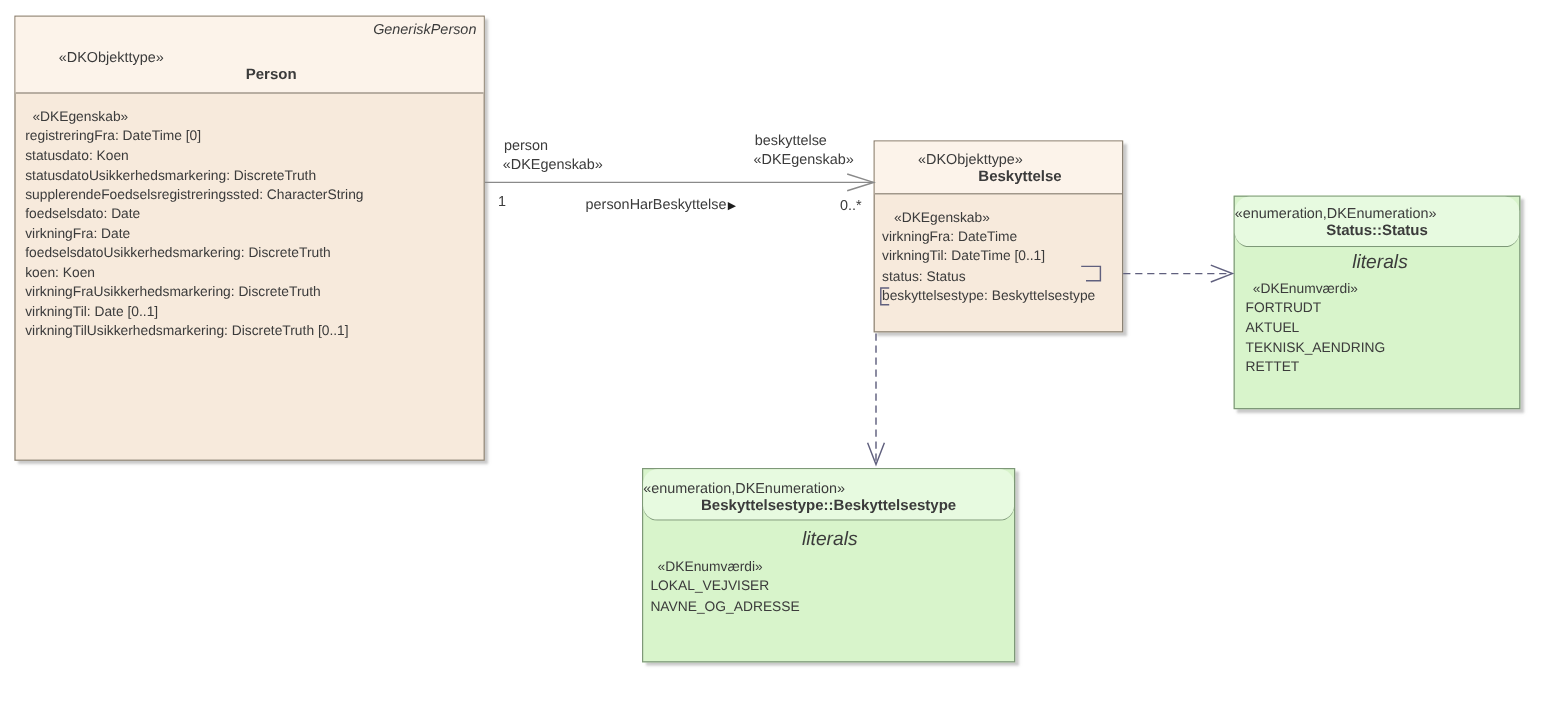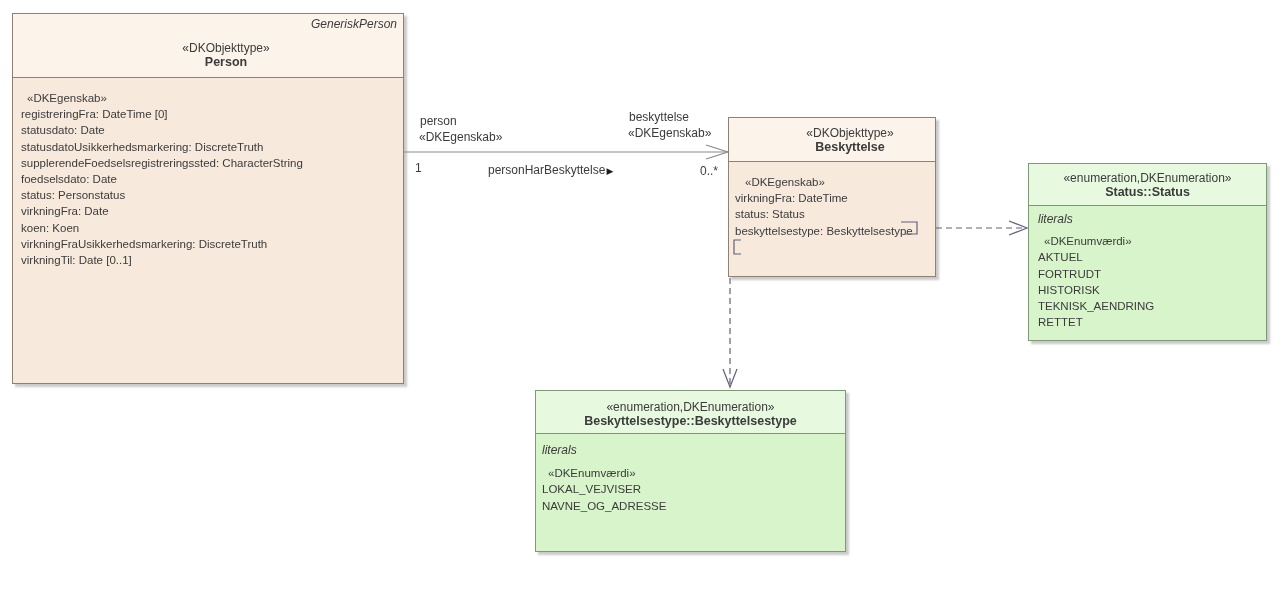--- a/index.html
+++ b/index.html
@@ -16,7 +16,7 @@
   .class-box .hdr { background:#fcf3ea; border-bottom:1px solid #8b8274;padding-left:36px; }
   .enum-box  .hdr { background:#e7fae0; border-bottom:1px solid #7e9878; }
   .tag { position:absolute; top:3px; right:6px; font-style:italic; font-size:12px; }
-  .stereo { text-align:center; line-height:14px; }
+  .stereo { text-align:left; line-height:14px; }
   .cname  { text-align:center; font-weight:bold; font-size:12.5px; line-height:15px; }
   .p-hdr { height:64px; }
   .p-hdr .stereo { padding-top:27px; }

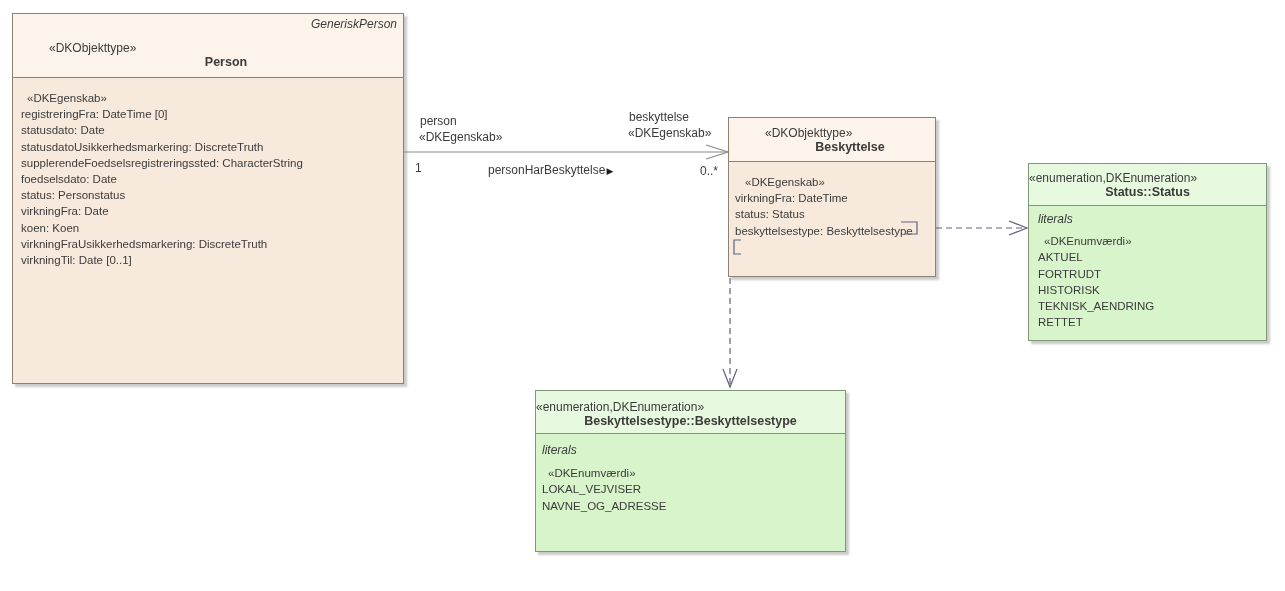--- a/index.html
+++ b/index.html
@@ -73,7 +73,7 @@
     <div class="body p-body">
       <div class="attr-stereo">«DKEgenskab»</div>
       <div class="attr">registreringFra: DateTime [0]</div>
-      <div class="attr">statusdato: Date</div>
+      <div class="attr">statusdato: Koen</div>
       <div class="attr">statusdatoUsikkerhedsmarkering: DiscreteTruth</div>
       <div class="attr">supplerendeFoedselsregistreringssted: CharacterString</div>
       <div class="attr">foedselsdato: Date</div>

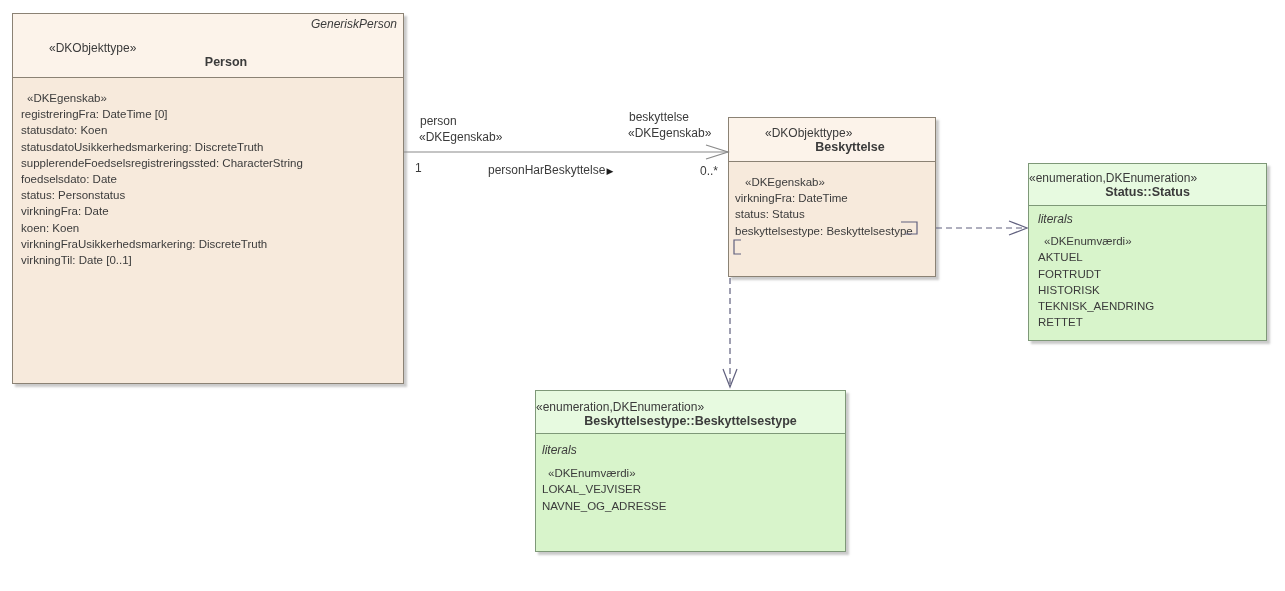--- a/index.html
+++ b/index.html
@@ -14,7 +14,7 @@
   .enum-box  { background:#d8f4cb; border-color:#7e9878; }
   .hdr { position:relative; box-sizing:border-box; }
   .class-box .hdr { background:#fcf3ea; border-bottom:1px solid #8b8274;padding-left:36px; }
-  .enum-box  .hdr { background:#e7fae0; border-bottom:1px solid #7e9878; }
+  .enum-box  .hdr { background:#e7fae0; border-bottom:1px solid #7e9878;border-radius:12px; }
   .tag { position:absolute; top:3px; right:6px; font-style:italic; font-size:12px; }
   .stereo { text-align:left; line-height:14px; }
   .cname  { text-align:center; font-weight:bold; font-size:12.5px; line-height:15px; }

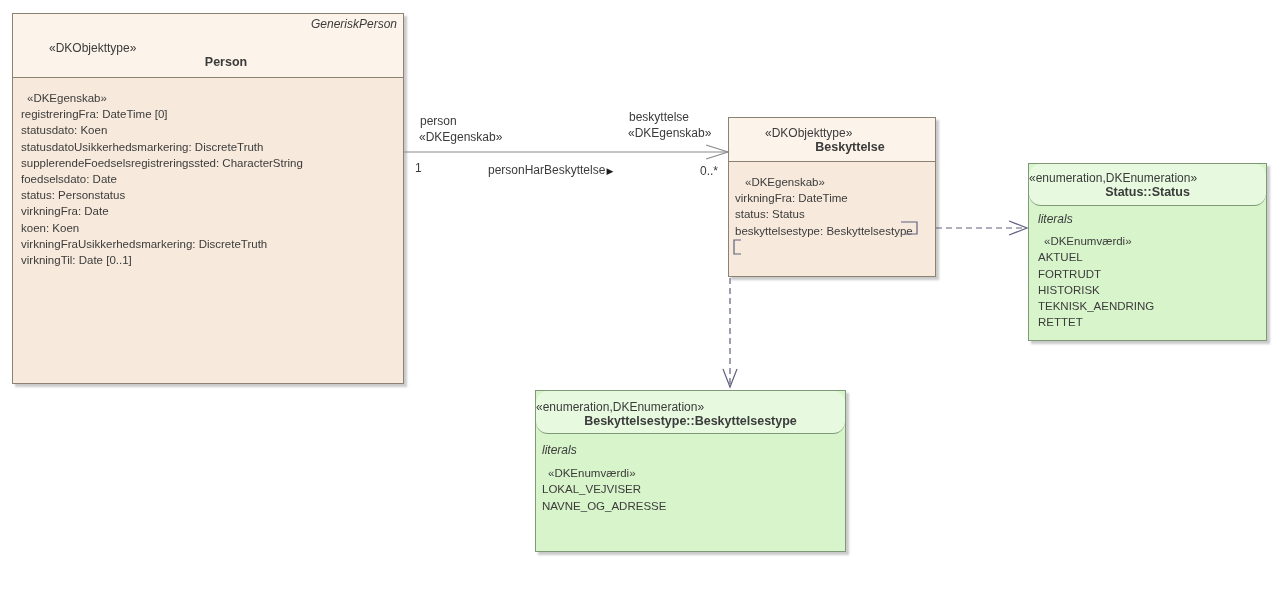--- a/index.html
+++ b/index.html
@@ -77,7 +77,6 @@
       <div class="attr">statusdatoUsikkerhedsmarkering: DiscreteTruth</div>
       <div class="attr">supplerendeFoedselsregistreringssted: CharacterString</div>
       <div class="attr">foedselsdato: Date</div>
-      <div class="attr">status: Personstatus</div>
       <div class="attr">virkningFra: Date</div>
       <div class="attr">koen: Koen</div>
       <div class="attr">virkningFraUsikkerhedsmarkering: DiscreteTruth</div>

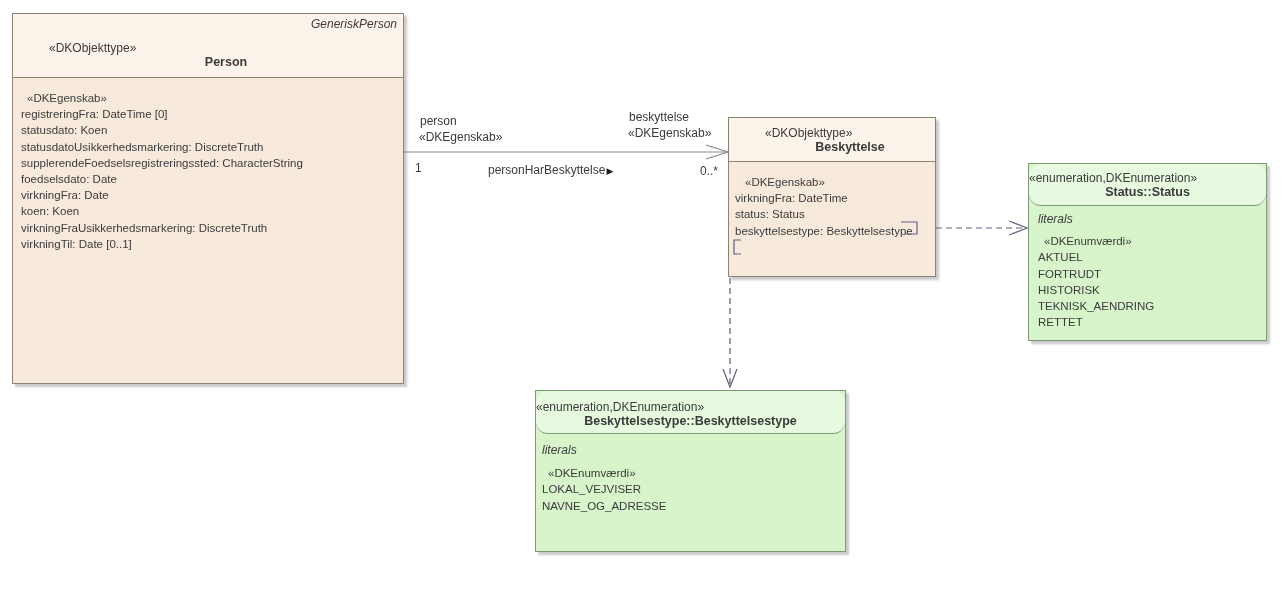--- a/index.html
+++ b/index.html
@@ -78,6 +78,7 @@
       <div class="attr">supplerendeFoedselsregistreringssted: CharacterString</div>
       <div class="attr">foedselsdato: Date</div>
       <div class="attr">virkningFra: Date</div>
+      <div class="attr">foedselsdatoUsikkerhedsmarkering: DiscreteTruth</div>
       <div class="attr">koen: Koen</div>
       <div class="attr">virkningFraUsikkerhedsmarkering: DiscreteTruth</div>
       <div class="attr">virkningTil: Date [0..1]</div>

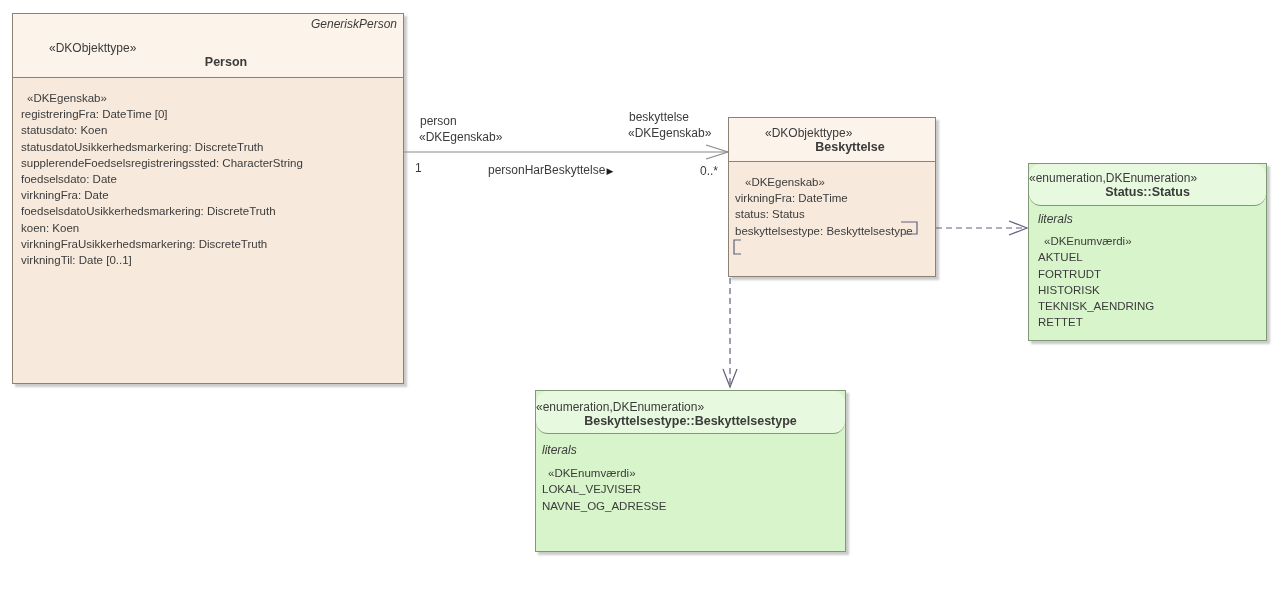--- a/index.html
+++ b/index.html
@@ -93,6 +93,7 @@
     <div class="body bk-body">
       <div class="attr-stereo" style="padding-left:10px;">«DKEgenskab»</div>
       <div class="attr">virkningFra: DateTime</div>
+      <div class="attr">virkningTil: DateTime [0..1]</div>
       <div class="attr">status: Status</div>
       <div class="attr">beskyttelsestype: Beskyttelsestype</div>
     </div>

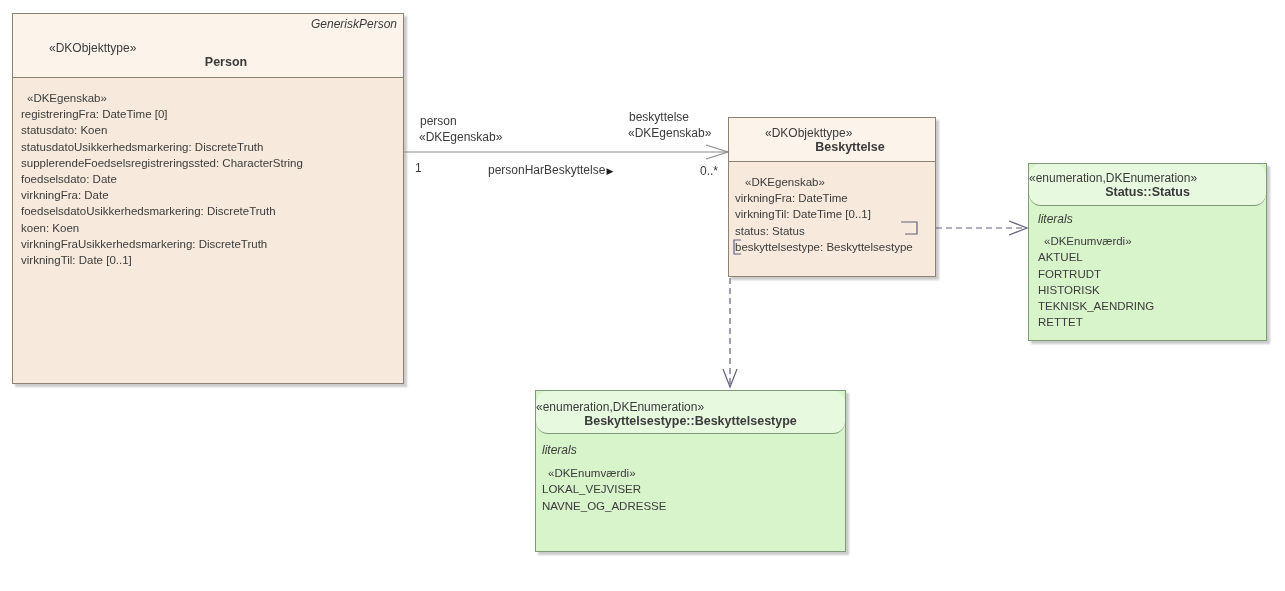--- a/index.html
+++ b/index.html
@@ -31,7 +31,7 @@
   .bk-body { padding:12px 4px 0 6px; }
   .attr-stereo { padding-left:6px; }
   .attr, .lit-val { white-space:nowrap; }
-  .lit-head { font-style:italic; font-size:12px; }
+  .lit-head { text-align:center; font-style:italic; font-size:16px; }
   .e-body-s { padding:5px 4px 0 9px; }
   .e-body-b { padding:8px 4px 0 6px; }
   .enum-stereo-s { padding-left:6px; margin-bottom:0px; margin-top:6px; }

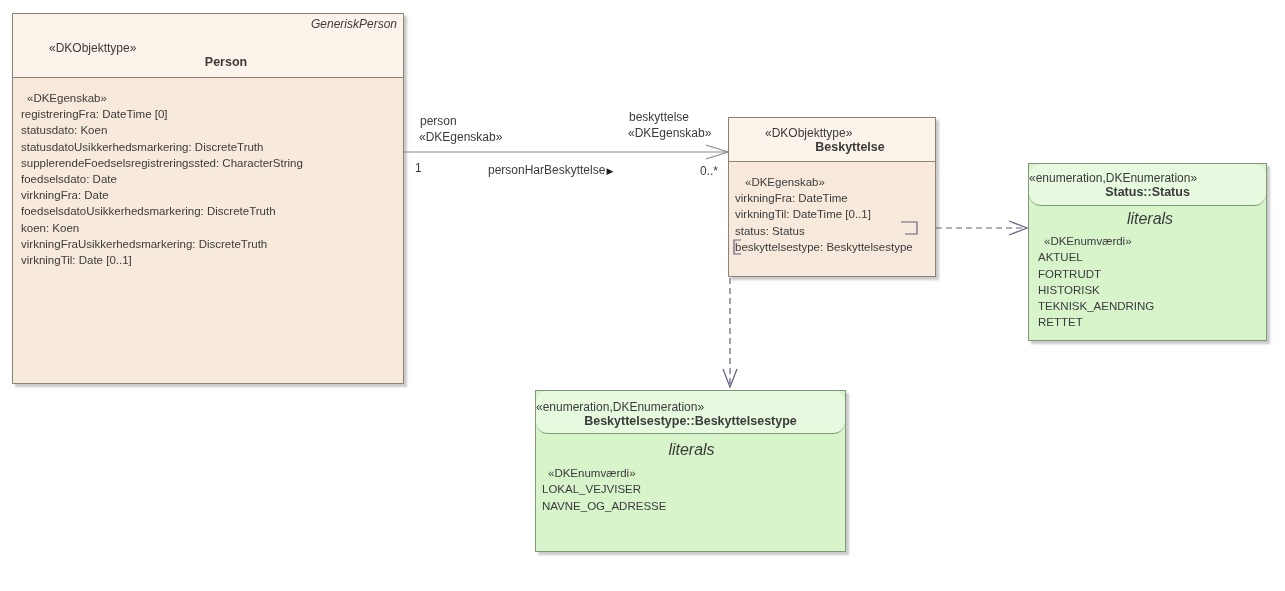--- a/index.html
+++ b/index.html
@@ -82,6 +82,7 @@
       <div class="attr">koen: Koen</div>
       <div class="attr">virkningFraUsikkerhedsmarkering: DiscreteTruth</div>
       <div class="attr">virkningTil: Date [0..1]</div>
+      <div class="attr">virkningTilUsikkerhedsmarkering: DiscreteTruth [0..1]</div>
     </div>
   </div>
 

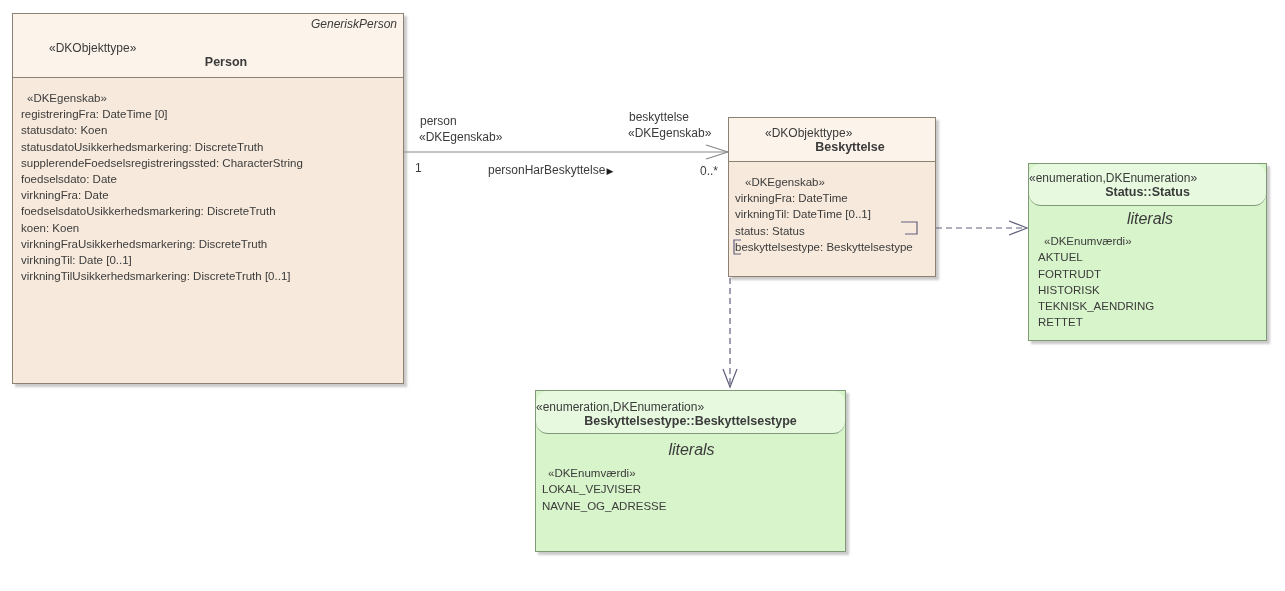--- a/index.html
+++ b/index.html
@@ -108,8 +108,8 @@
     <div class="body e-body-s">
       <div class="lit-head">literals</div>
       <div class="enum-stereo-s">«DKEnumværdi»</div>
+      <div class="lit-val">FORTRUDT</div>
       <div class="lit-val">AKTUEL</div>
-      <div class="lit-val">FORTRUDT</div>
       <div class="lit-val">HISTORISK</div>
       <div class="lit-val">TEKNISK_AENDRING</div>
       <div class="lit-val">RETTET</div>

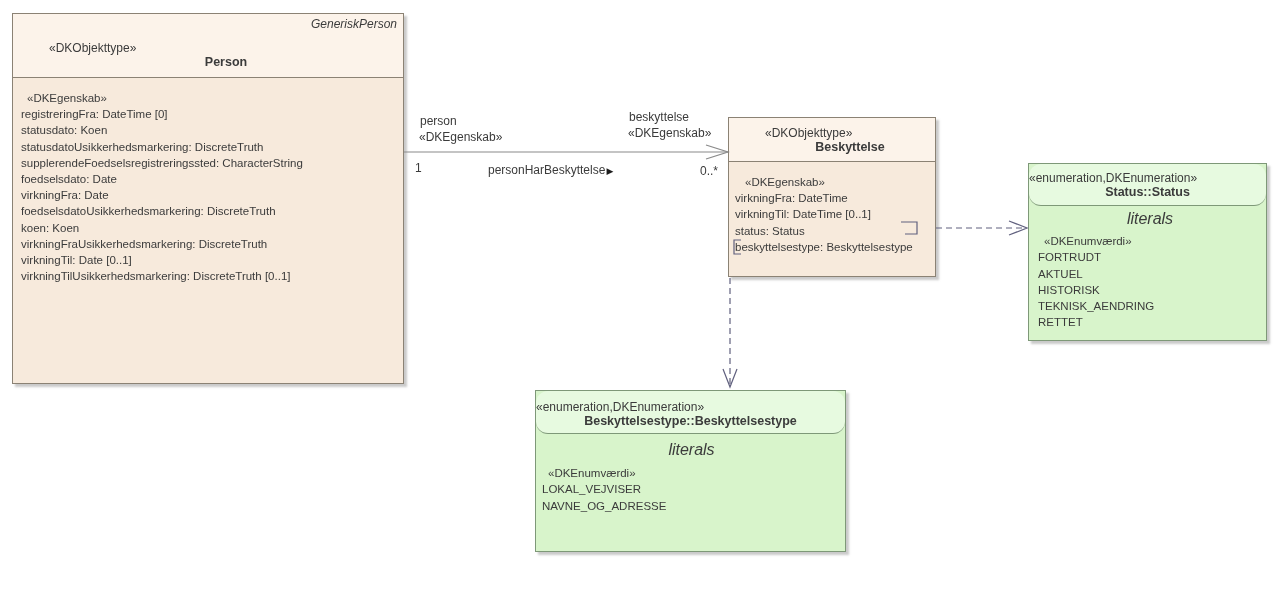--- a/index.html
+++ b/index.html
@@ -110,7 +110,6 @@
       <div class="enum-stereo-s">«DKEnumværdi»</div>
       <div class="lit-val">FORTRUDT</div>
       <div class="lit-val">AKTUEL</div>
-      <div class="lit-val">HISTORISK</div>
       <div class="lit-val">TEKNISK_AENDRING</div>
       <div class="lit-val">RETTET</div>
     </div>

